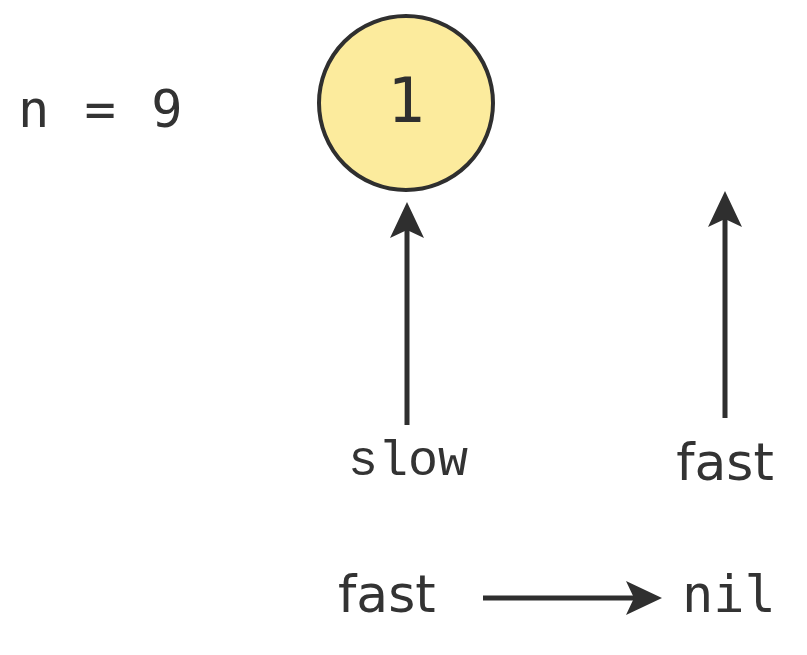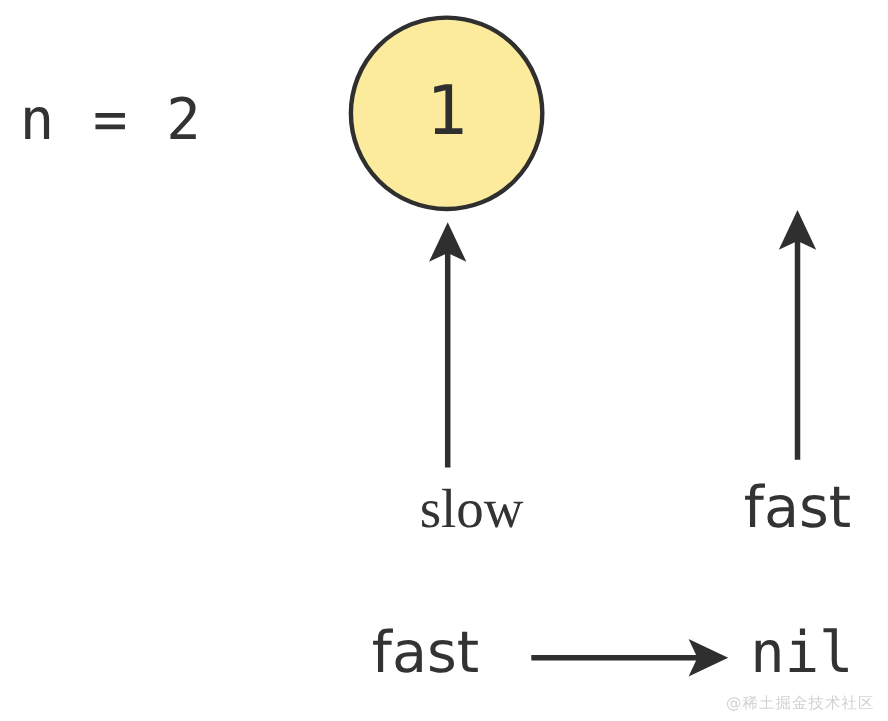--- a/index.html
+++ b/index.html
@@ -126,7 +126,7 @@
 
 <div id="canvas">
 
-  <div class="abs" id="label-n">n = 2</div>
+  <div class="abs" id="label-n">n = 9</div>
 
   <div class="abs" id="node-1">
     <span id="node-1-value">1</span>

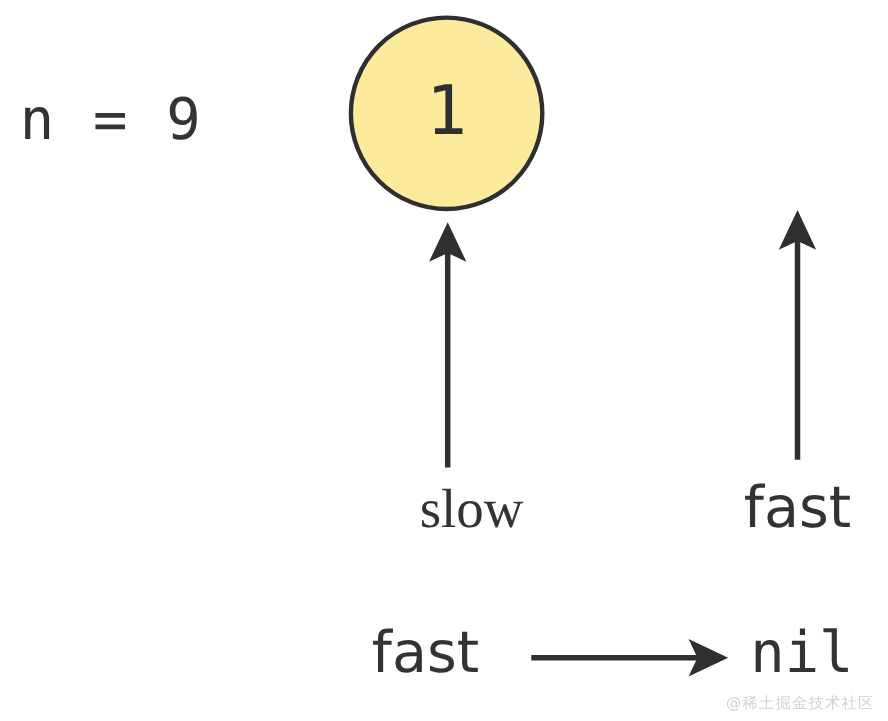--- a/index.html
+++ b/index.html
@@ -72,8 +72,8 @@
     left: 340px;
     top: 437px;
     width: 136px;
-    text-align: right;
-    font-family: Liberation Serif, serif;
+    text-align: center;
+    font-family: Liberation Mono, monospace;
     font-size: 50px;
     font-weight: 500;
   }

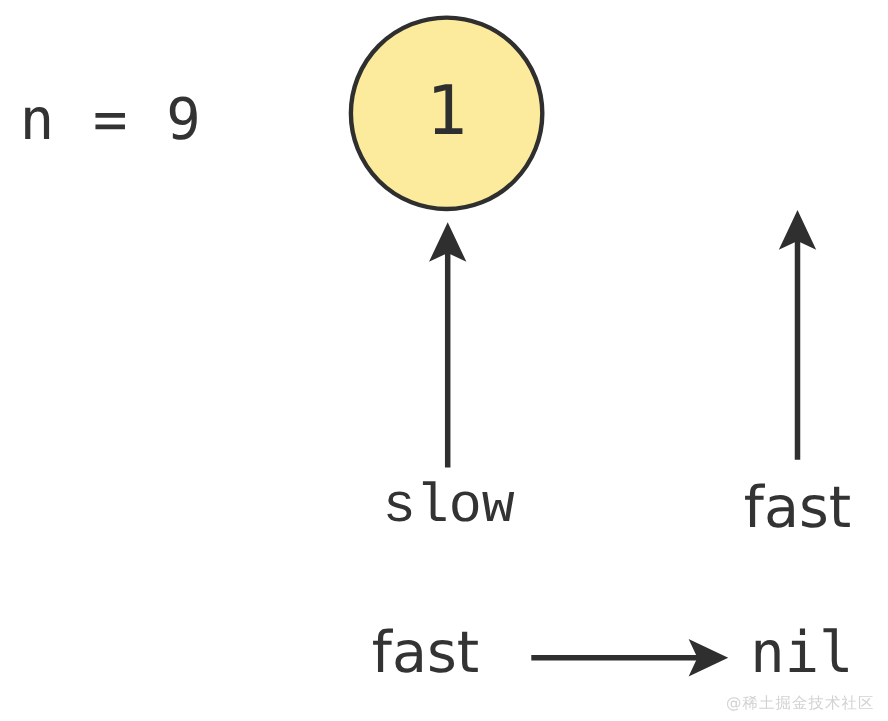--- a/index.html
+++ b/index.html
@@ -158,7 +158,6 @@
 
   <div class="abs" id="label-nil">nil</div>
 
-  <div class="abs" id="watermark">@稀土掘金技术社区</div>
 
 </div>
 

